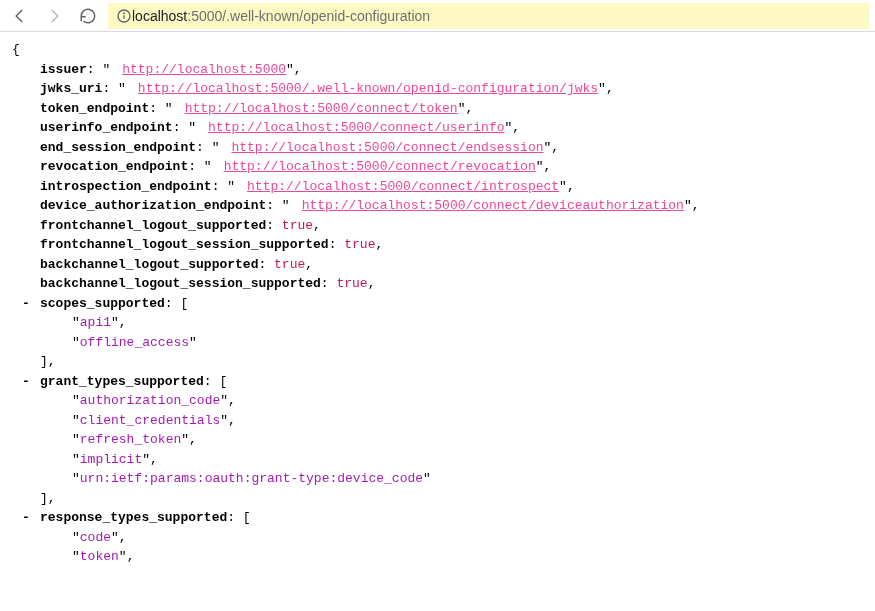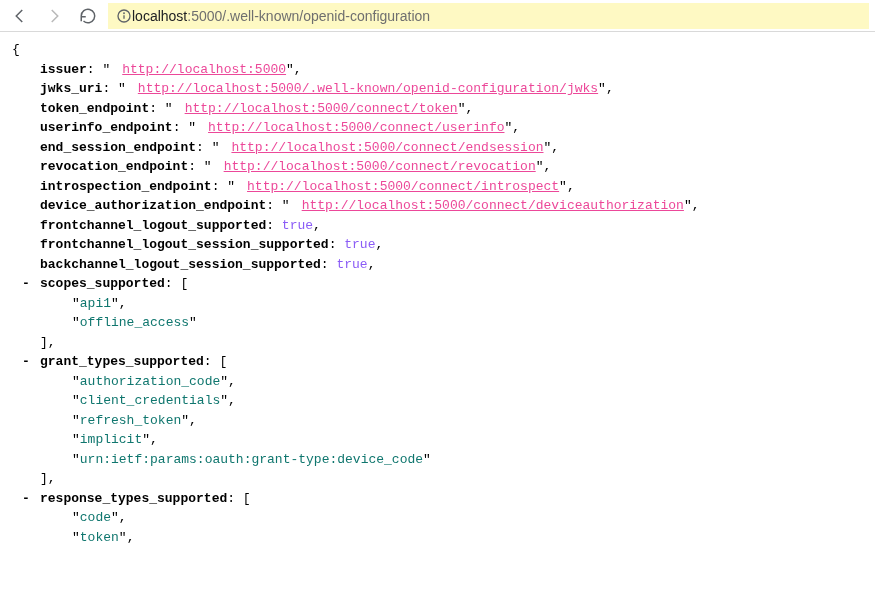--- a/index.html
+++ b/index.html
@@ -62,7 +62,7 @@
     .key { font-weight: bold; text-align: center; }
     .str { color: #0f766e; }
     .link { color: #ec4899; text-decoration: underline; margin-left: 12px; }
-    .val-true { color: #8b5cf6; margin-top: 40px; }
+    .val-true { color: #be185d; margin-top: 40px; }
     .punct { color: #000; }
   </style>
 </head>

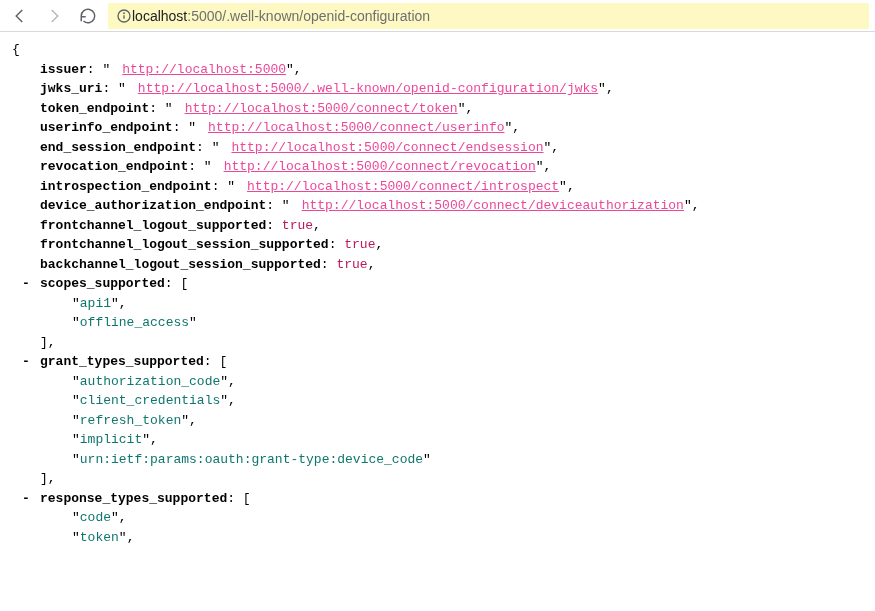--- a/index.html
+++ b/index.html
@@ -122,6 +122,7 @@
 
   <div class="row"><span class="key">frontchannel_logout_session_supported</span><span class="punct">: </span><span class="val-true">true</span><span class="punct">,</span></div>
 
+  <div class="row"><span class="key">backchannel_logout_supported</span><span class="punct">: </span><span class="val-true">true</span><span class="punct">,</span></div>
 
   <div class="row"><span class="key">backchannel_logout_session_supported</span><span class="punct">: </span><span class="val-true">true</span><span class="punct">,</span></div>
 

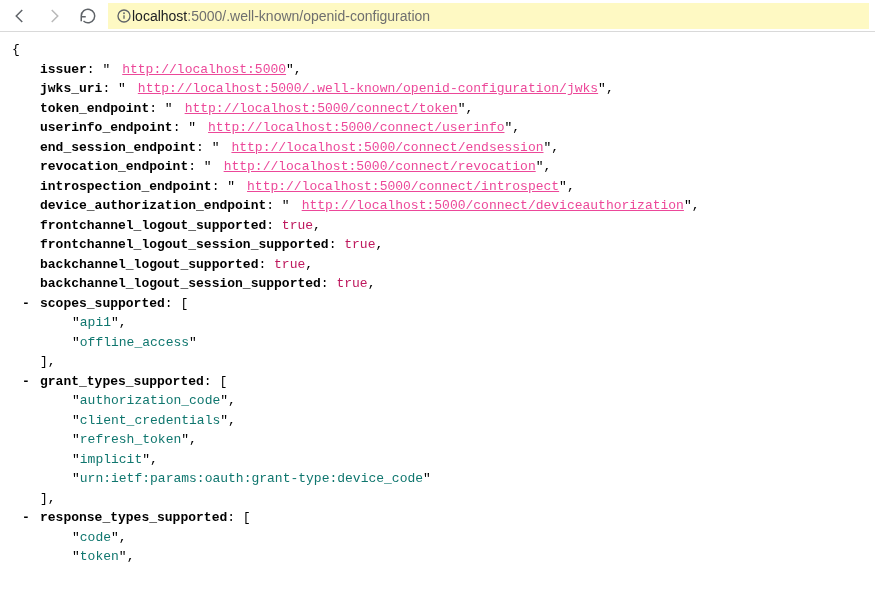--- a/index.html
+++ b/index.html
@@ -60,7 +60,7 @@
     }
     .arr-item { padding-left: 64px; }
     .key { font-weight: bold; text-align: center; }
-    .str { color: #0f766e; }
+    .str { color: #a21caf; }
     .link { color: #ec4899; text-decoration: underline; margin-left: 12px; }
     .val-true { color: #be185d; margin-top: 40px; }
     .punct { color: #000; }

